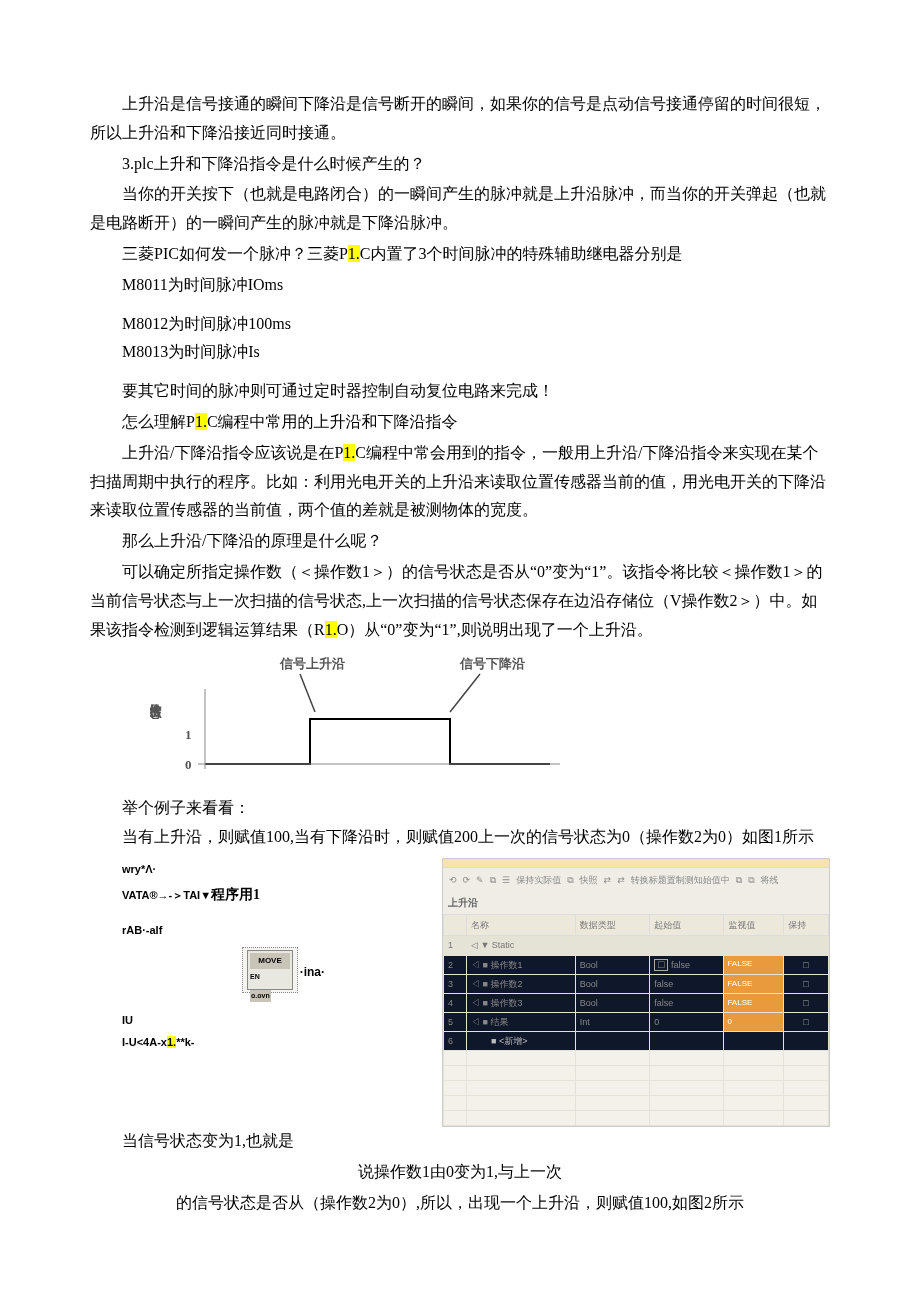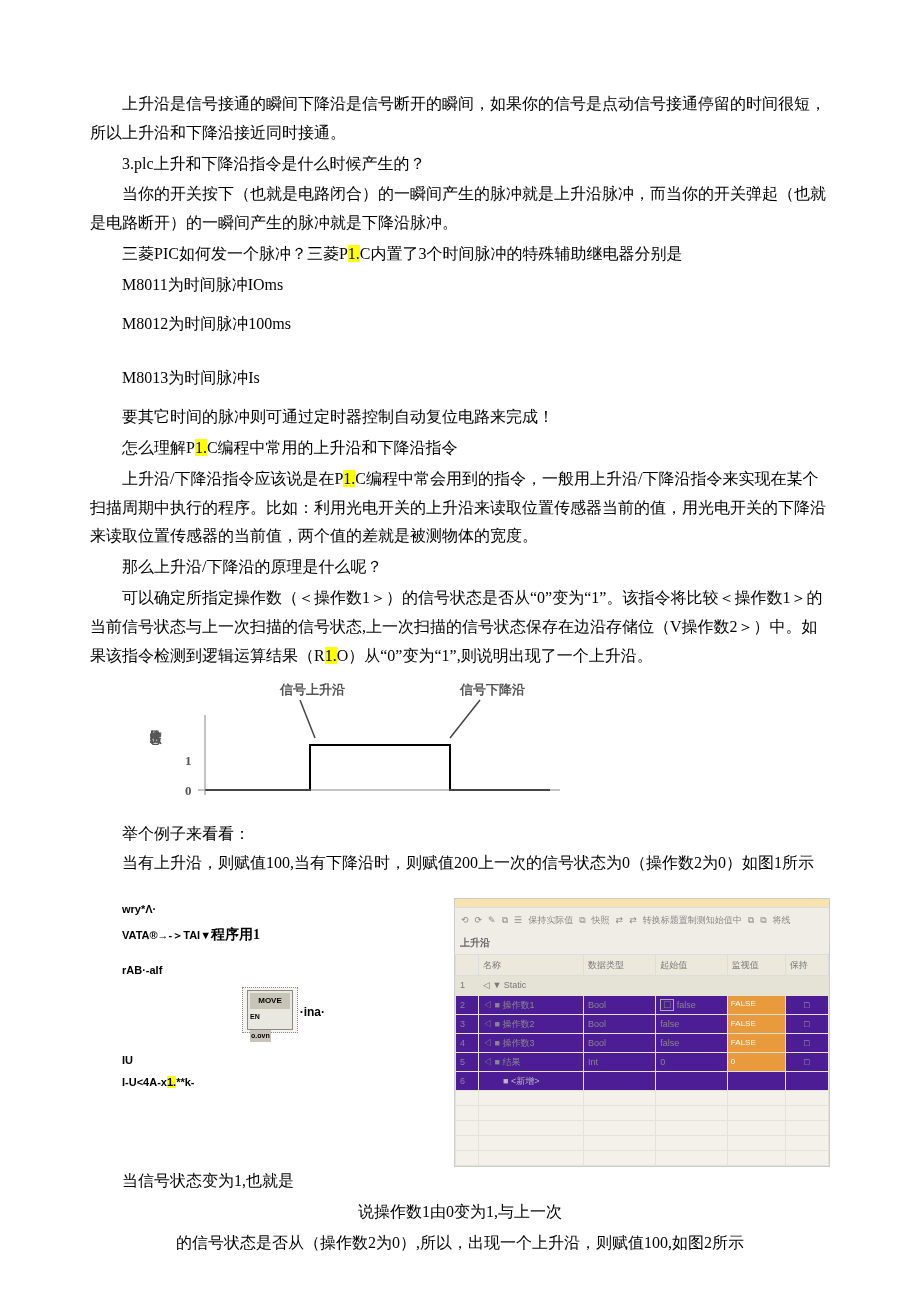--- a/index.html
+++ b/index.html
@@ -148,7 +148,7 @@
 <p>当你的开关按下（也就是电路闭合）的一瞬间产生的脉冲就是上升沿脉冲，而当你的开关弹起（也就是电路断开）的一瞬间产生的脉冲就是下降沿脉冲。</p>
 <p><span>三菱PIC如何发一个脉冲？三菱P</span><mark>1.</mark><span>C内置了3个时间脉冲的特殊辅助继电器分别是</span></p>
 <p style="margin-bottom:10px;">M8011为时间脉冲IOms</p>
-<p style="margin-bottom:26px;">M8012为时间脉冲100ms</p>
+<p style="margin-bottom:0;">M8012为时间脉冲100ms</p>
 <p style="margin-bottom:10px;">M8013为时间脉冲Is</p>
 <p>要其它时间的脉冲则可通过定时器控制自动复位电路来完成！</p>
 <p><span>怎么理解P</span><mark>1.</mark><span>C编程中常用的上升沿和下降沿指令</span></p>

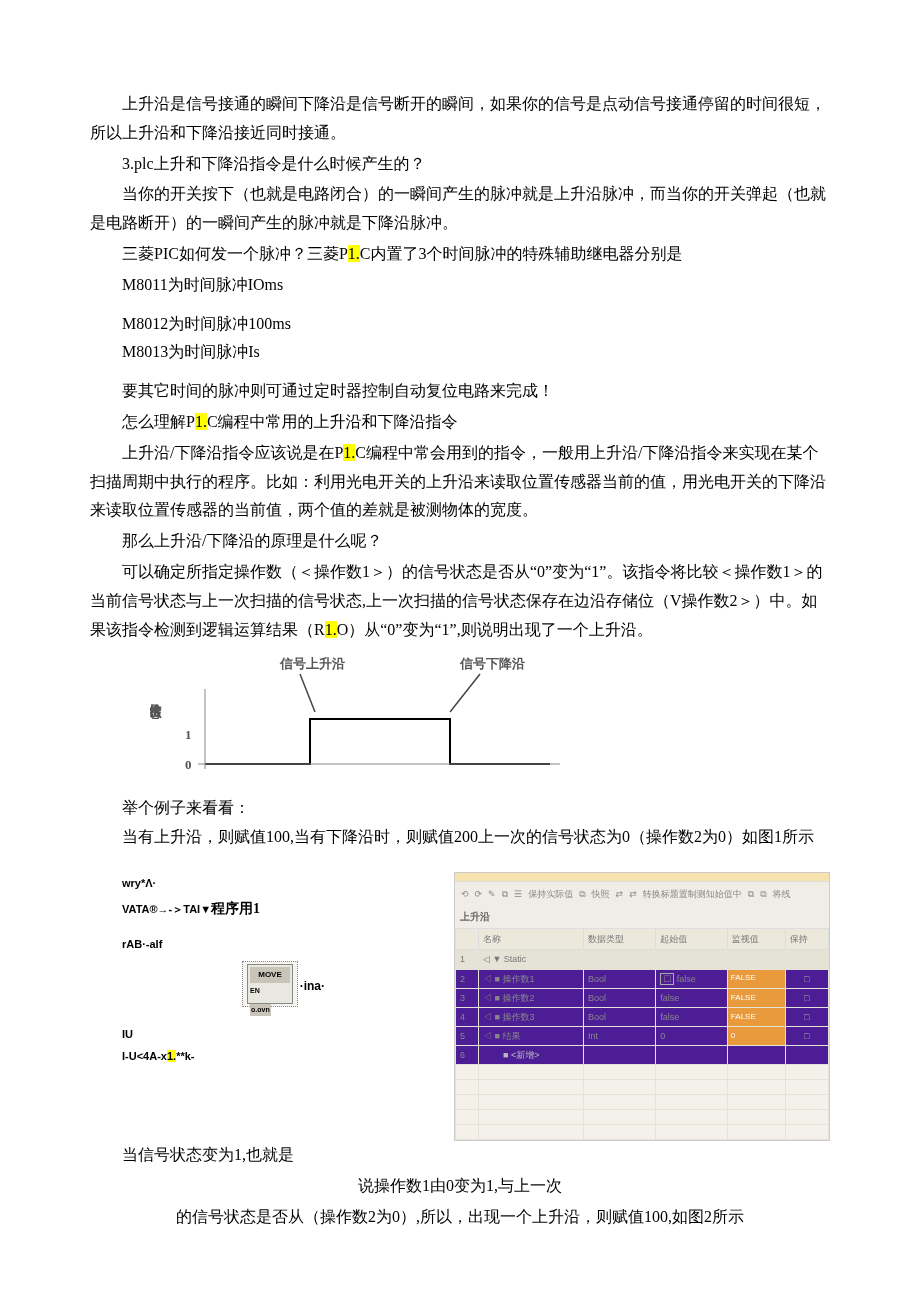--- a/index.html
+++ b/index.html
@@ -46,8 +46,8 @@
   .code-row {
     display: flex;
     align-items: flex-start;
-    gap: 32px;
-    margin-top: 20px;
+    gap: 20px;
+    margin-top: 6px;
   }
   .code-left {
     width: 300px;

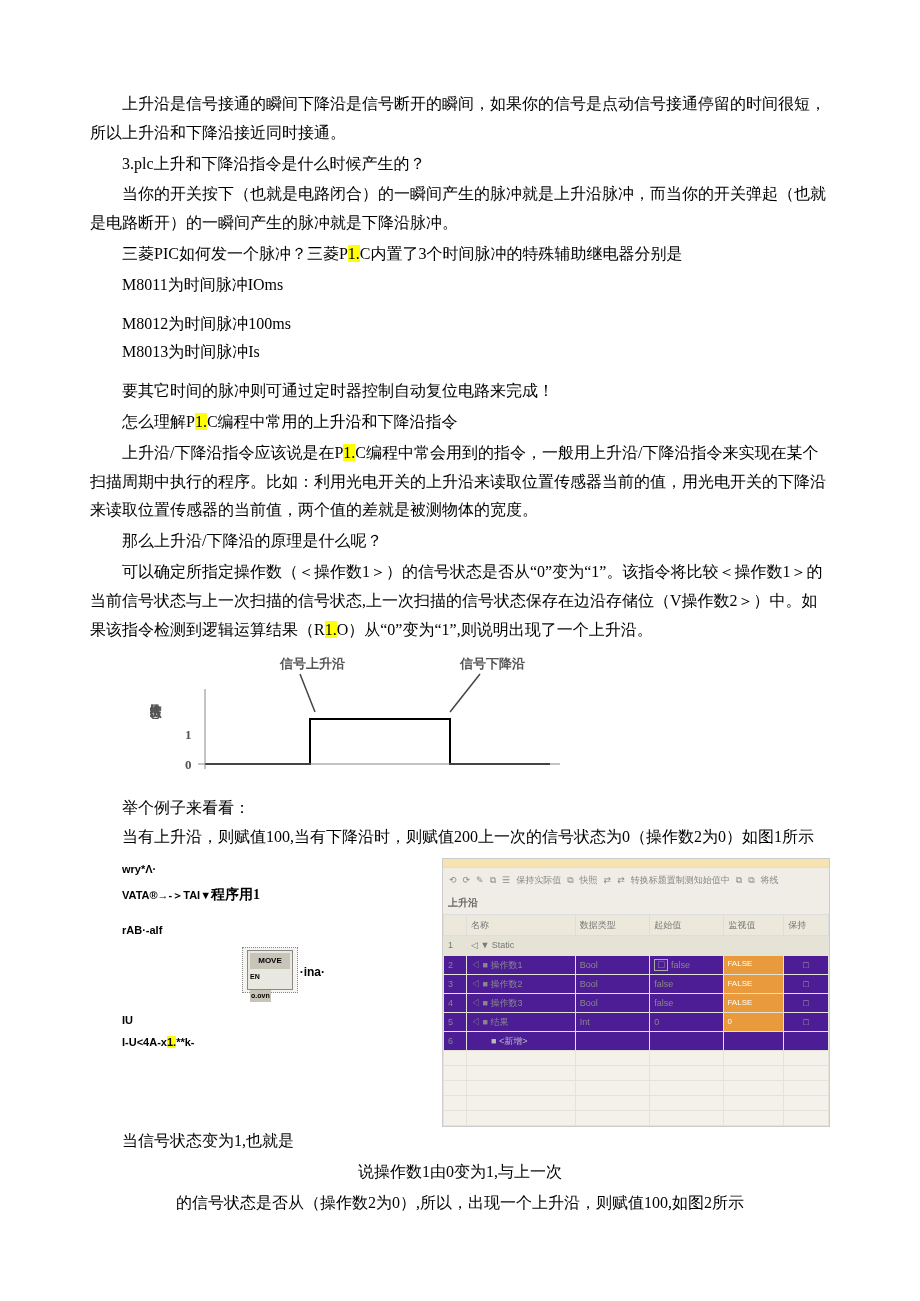--- a/index.html
+++ b/index.html
@@ -103,7 +103,7 @@
     width: 100%;
     border-collapse: collapse;
     font-size: 9px;
-    background: #4c1d95;
+    background: #0f172a;
   }
   .tbl th {
     background: #ece8dc;

